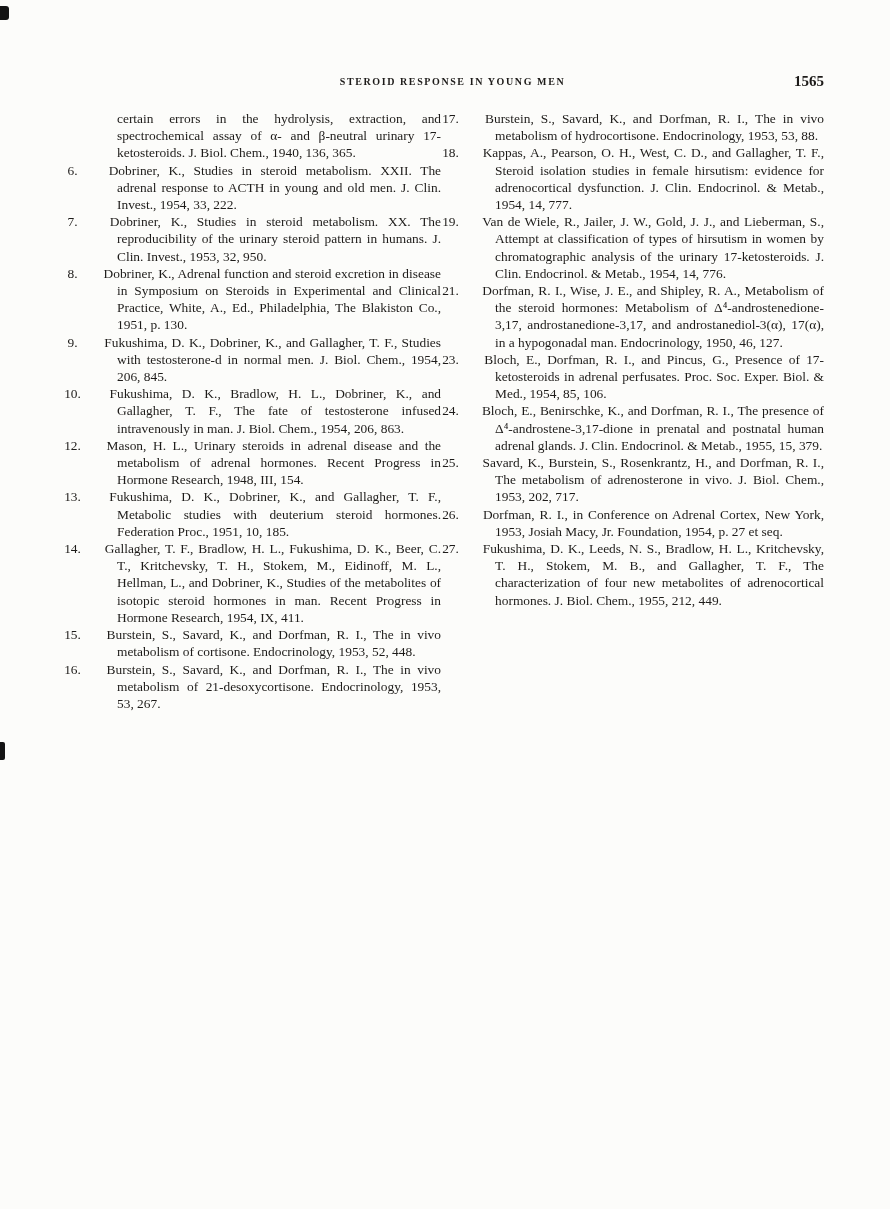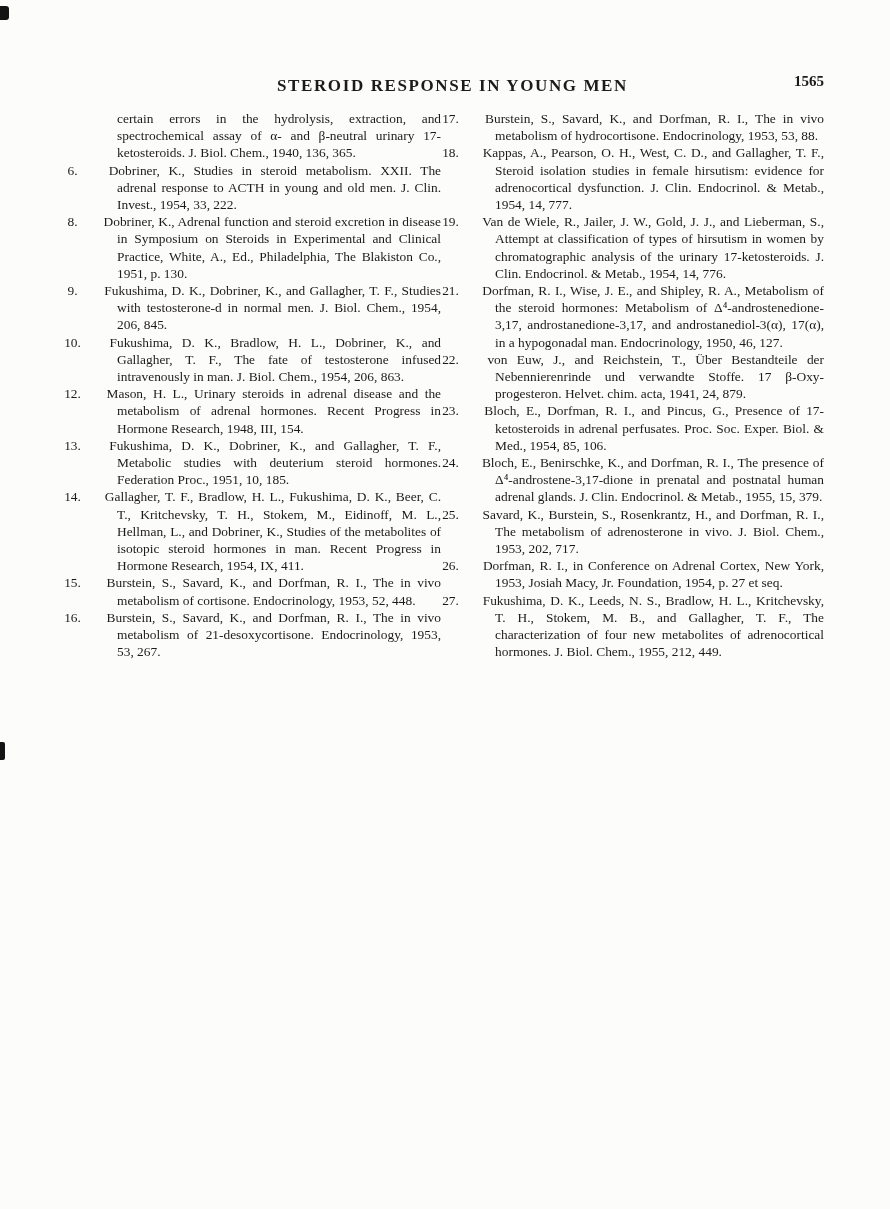--- a/index.html
+++ b/index.html
@@ -24,7 +24,7 @@
     left: 0; right: 0;
     text-align: center;
     font-weight: 700;
-    font-size: 17px;
+    font-size: 10px;
     letter-spacing: 1.6px;
     white-space: nowrap;
   }

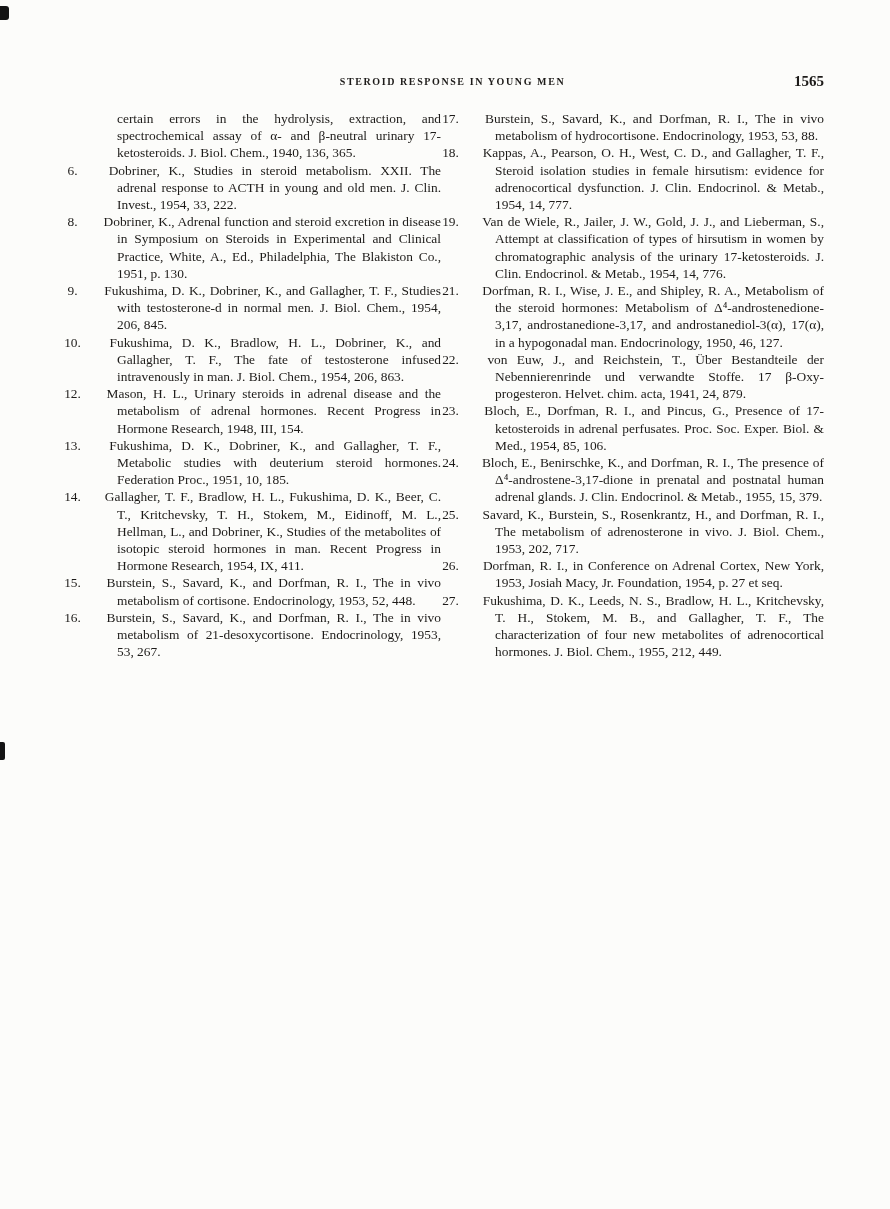--- a/index.html
+++ b/index.html
@@ -80,6 +80,7 @@
     <div class="col-left">
       <div class="ref continuation"><span class="ref-text">certain errors in the hydrolysis, extraction, and spectrochemical assay of α- and β-neutral urinary 17-ketosteroids. J. Biol. Chem., 1940, 136, 365.</span></div>
       <div class="ref"><span class="ref-num">6.</span> <span class="ref-text">Dobriner, K., Studies in steroid metabolism. XXII. The adrenal response to ACTH in young and old men. J. Clin. Invest., 1954, 33, 222.</span></div>
+      <div class="ref"><span class="ref-num">7.</span> <span class="ref-text">Dobriner, K., Studies in steroid metabolism. XX. The reproducibility of the urinary steroid pattern in humans. J. Clin. Invest., 1953, 32, 950.</span></div>
       <div class="ref"><span class="ref-num">8.</span> <span class="ref-text">Dobriner, K., Adrenal function and steroid excretion in disease in Symposium on Steroids in Experimental and Clinical Practice, White, A., Ed., Philadelphia, The Blakiston Co., 1951, p. 130.</span></div>
       <div class="ref"><span class="ref-num">9.</span> <span class="ref-text">Fukushima, D. K., Dobriner, K., and Gallagher, T. F., Studies with testosterone-d in normal men. J. Biol. Chem., 1954, 206, 845.</span></div>
       <div class="ref"><span class="ref-num">10.</span> <span class="ref-text">Fukushima, D. K., Bradlow, H. L., Dobriner, K., and Gallagher, T. F., The fate of testosterone infused intravenously in man. J. Biol. Chem., 1954, 206, 863.</span></div>

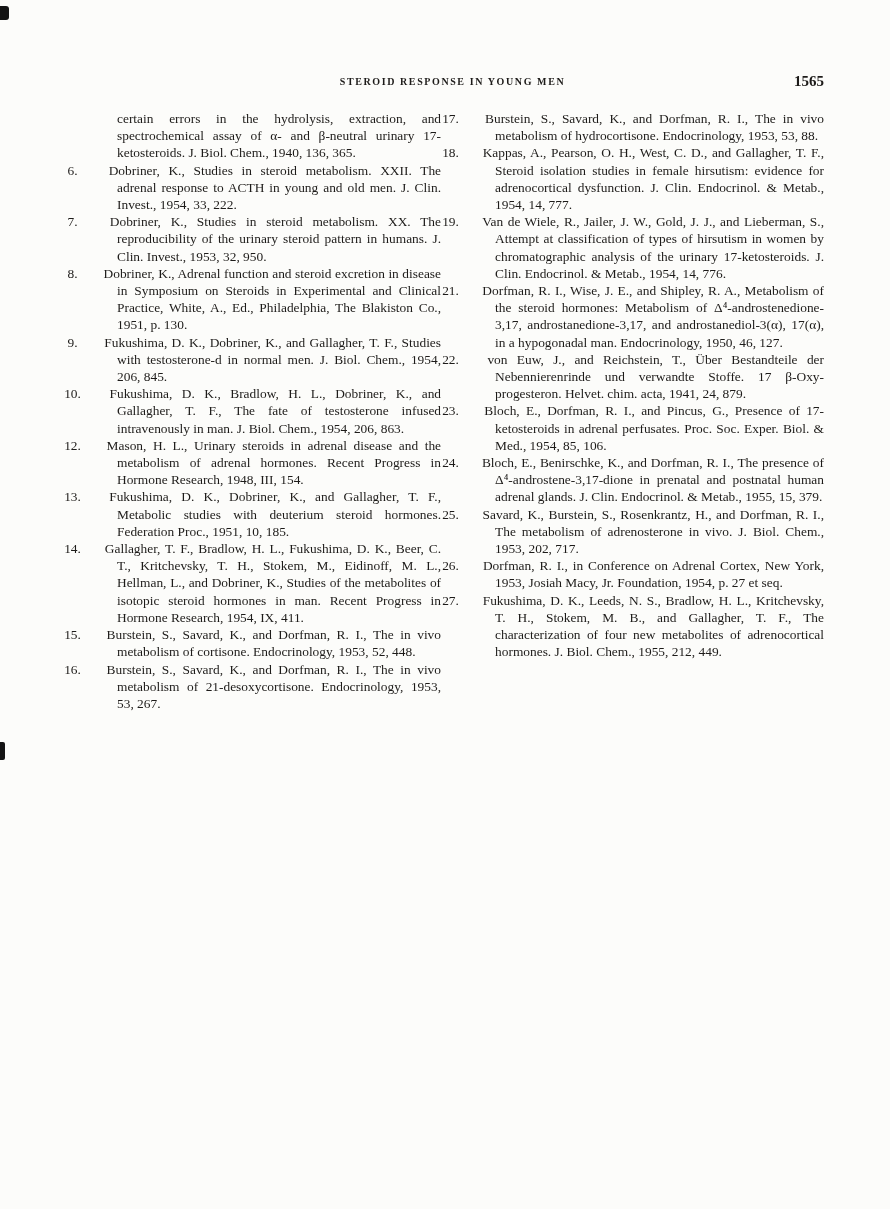--- a/index.html
+++ b/index.html
@@ -96,7 +96,6 @@
       <div class="ref"><span class="ref-num">18.</span> <span class="ref-text">Kappas, A., Pearson, O. H., West, C. D., and Gallagher, T. F., Steroid isolation studies in female hirsutism: evidence for adrenocortical dysfunction. J. Clin. Endocrinol. &amp; Metab., 1954, 14, 777.</span></div>
       <div class="ref"><span class="ref-num">19.</span> <span class="ref-text">Van de Wiele, R., Jailer, J. W., Gold, J. J., and Lieberman, S., Attempt at classification of types of hirsutism in women by chromatographic analysis of the urinary 17-ketosteroids. J. Clin. Endocrinol. &amp; Metab., 1954, 14, 776.</span></div>
       <div class="ref"><span class="ref-num">21.</span> <span class="ref-text">Dorfman, R. I., Wise, J. E., and Shipley, R. A., Metabolism of the steroid hormones: Metabolism of Δ⁴-androstenedione-3,17, androstanedione-3,17, and androstanediol-3(α), 17(α), in a hypogonadal man. Endocrinology, 1950, 46, 127.</span></div>
-      <div class="ref"><span class="ref-num">22.</span> <span class="ref-text">von Euw, J., and Reichstein, T., Über Bestandteile der Nebennierenrinde und verwandte Stoffe. 17 β-Oxy-progesteron. Helvet. chim. acta, 1941, 24, 879.</span></div>
       <div class="ref"><span class="ref-num">23.</span> <span class="ref-text">Bloch, E., Dorfman, R. I., and Pincus, G., Presence of 17-ketosteroids in adrenal perfusates. Proc. Soc. Exper. Biol. &amp; Med., 1954, 85, 106.</span></div>
       <div class="ref"><span class="ref-num">24.</span> <span class="ref-text">Bloch, E., Benirschke, K., and Dorfman, R. I., The presence of Δ⁴-androstene-3,17-dione in prenatal and postnatal human adrenal glands. J. Clin. Endocrinol. &amp; Metab., 1955, 15, 379.</span></div>
       <div class="ref"><span class="ref-num">25.</span> <span class="ref-text">Savard, K., Burstein, S., Rosenkrantz, H., and Dorfman, R. I., The metabolism of adrenosterone in vivo. J. Biol. Chem., 1953, 202, 717.</span></div>

